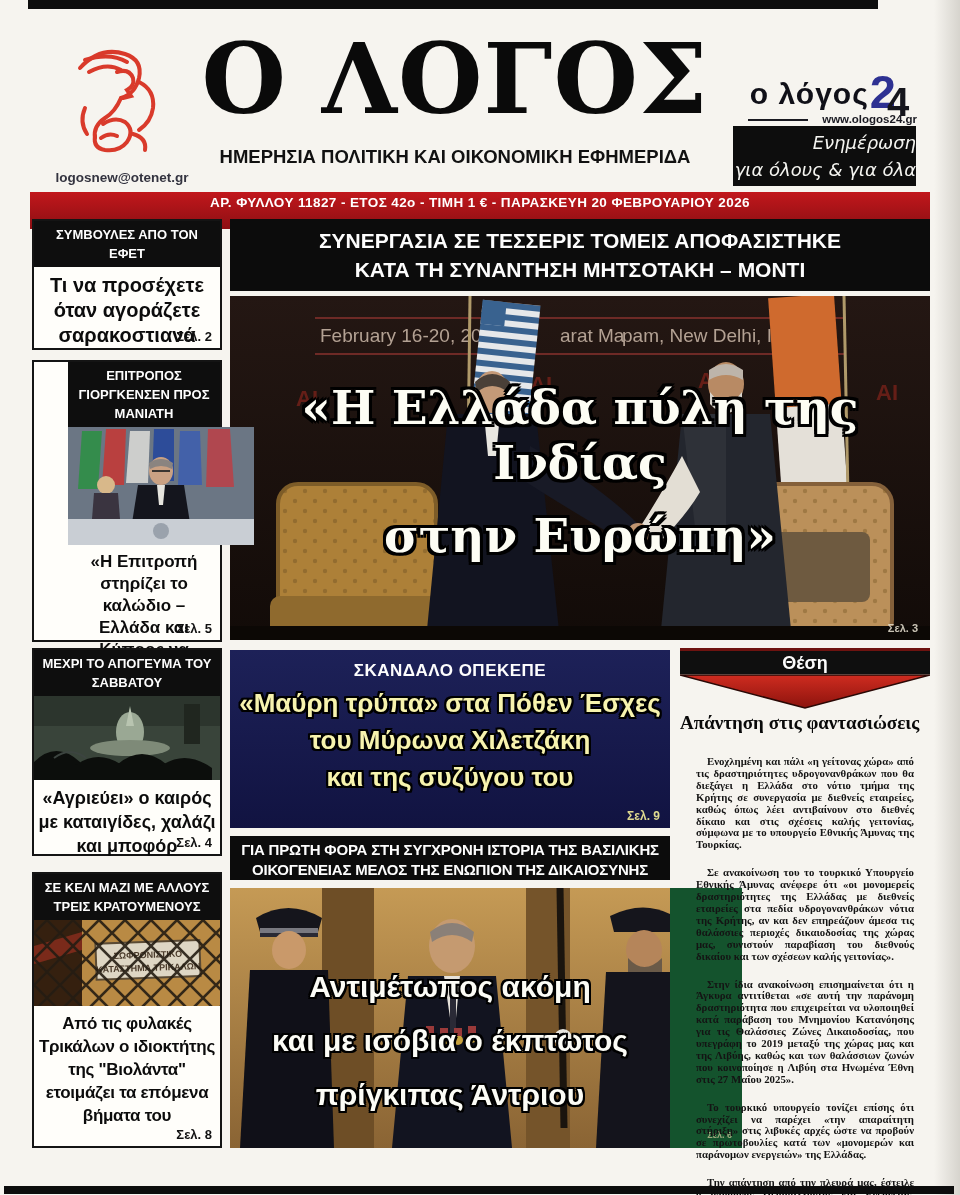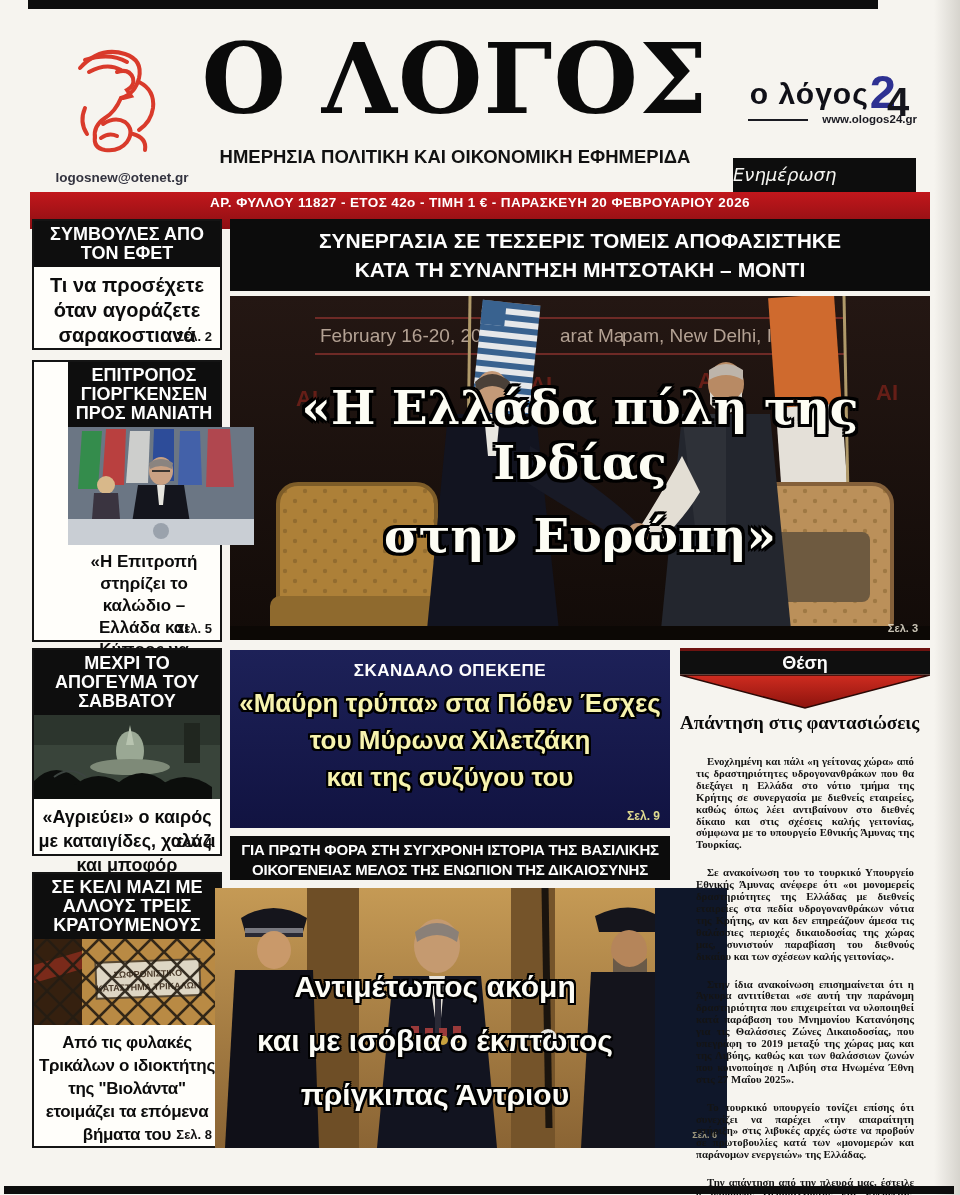--- a/index.html
+++ b/index.html
@@ -25,7 +25,7 @@
   .logo24-rule{left:748px;top:119px;width:60px;height:2px;background:#1a1a22;}
   .infobox{left:733px;top:126px;width:183px;height:60px;background:#0d0d0d;color:#f4f4f0;
            font-family:"DejaVu Sans","Liberation Sans",sans-serif;font-style:italic;
-           font-size:18px;line-height:27px;text-align:left;padding-top:3px;box-sizing:border-box;margin-top:32px;}
+           font-size:18px;line-height:27px;text-align:right;padding-top:3px;box-sizing:border-box;}
   
   .issue-bar{left:30px;top:192px;width:900px;height:37px;background:linear-gradient(180deg,#c2171c,#8d0f13);
              color:#fff;font-weight:bold;font-size:13.5px;text-align:center;line-height:21px;letter-spacing:.4px;}

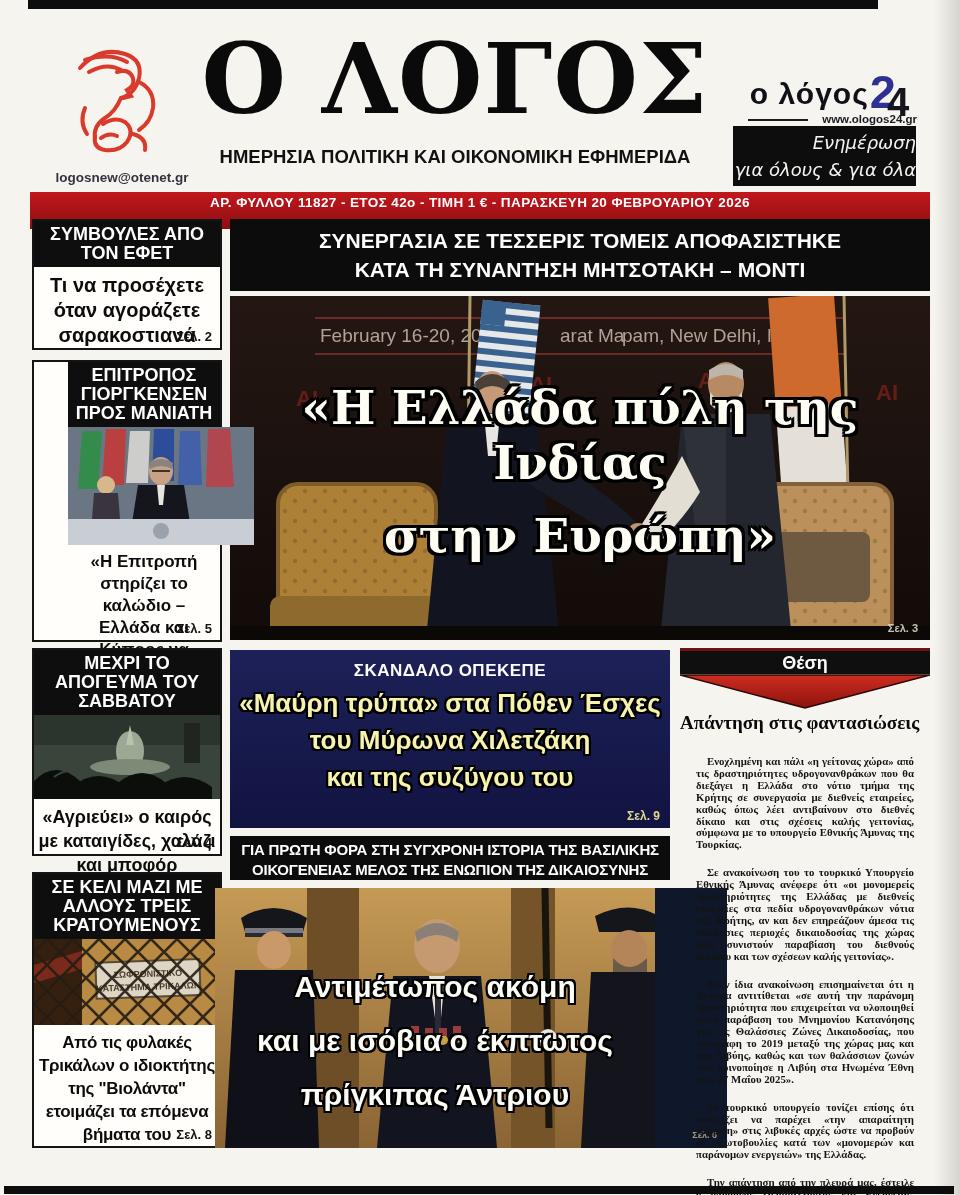--- a/index.html
+++ b/index.html
@@ -39,7 +39,7 @@
   .main-pageref{right:12px;bottom:6px;color:#e8e2d2;font-size:11px;font-weight:bold;opacity:.85;}
   
   .side-box{left:32px;width:190px;border:2px solid #141414;background:#fffefa;box-sizing:border-box;}
-  .side-kicker{background:#0e0e0e;color:#fdfdfd;font-weight:bold;font-size:18px;line-height:19px;
+  .side-kicker{background:#0e0e0e;color:#fdfdfd;font-weight:bold;font-size:13px;line-height:19px;
                text-align:center;padding:4px 3px;}
   .side-title{font-weight:bold;color:#0c0c0c;text-align:center;padding:6px 3px 2px 3px;}
   .side-pageref{position:absolute;right:8px;bottom:4px;font-weight:bold;font-size:13px;color:#111;}

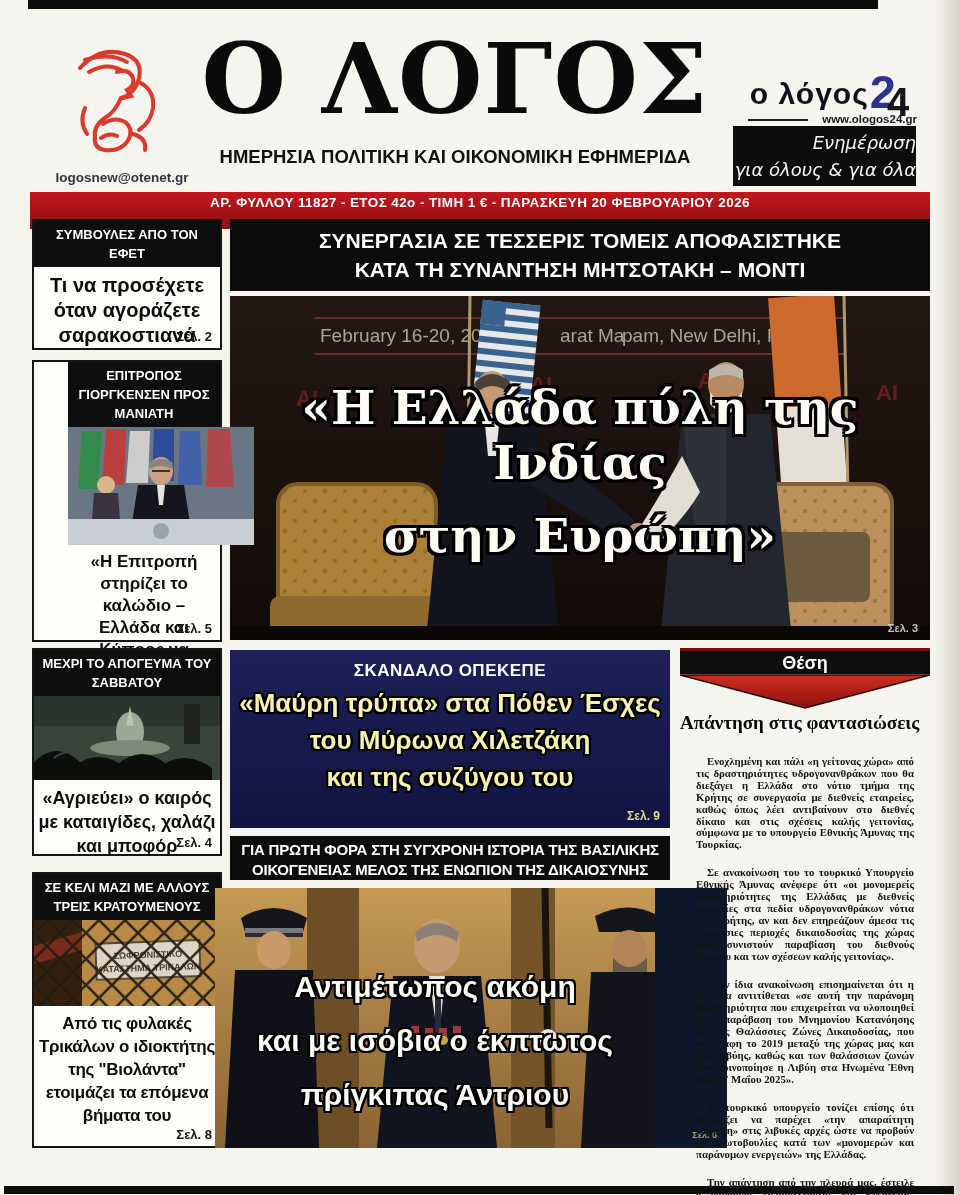--- a/index.html
+++ b/index.html
@@ -54,7 +54,7 @@
   .royal-banner{left:230px;top:836px;width:440px;height:44px;background:#0c0c0c;color:#fdfdfd;text-align:center;
                 font-weight:bold;font-size:15px;line-height:20px;padding-top:4px;box-sizing:border-box;letter-spacing:-.2px;}
   
-  .andrew-photo{left:215px;top:888px;width:512px;height:260px;background:#0f172a;}
+  .andrew-photo{left:230px;top:888px;width:512px;height:260px;background:#14532d;}
   .andrew-line{left:0;width:440px;text-align:center;color:#fcfcf6;font-weight:bold;font-size:30px;}
   .andrew-pageref{right:10px;bottom:8px;color:#cfc49a;font-size:9px;opacity:.75;font-weight:bold;}
   

